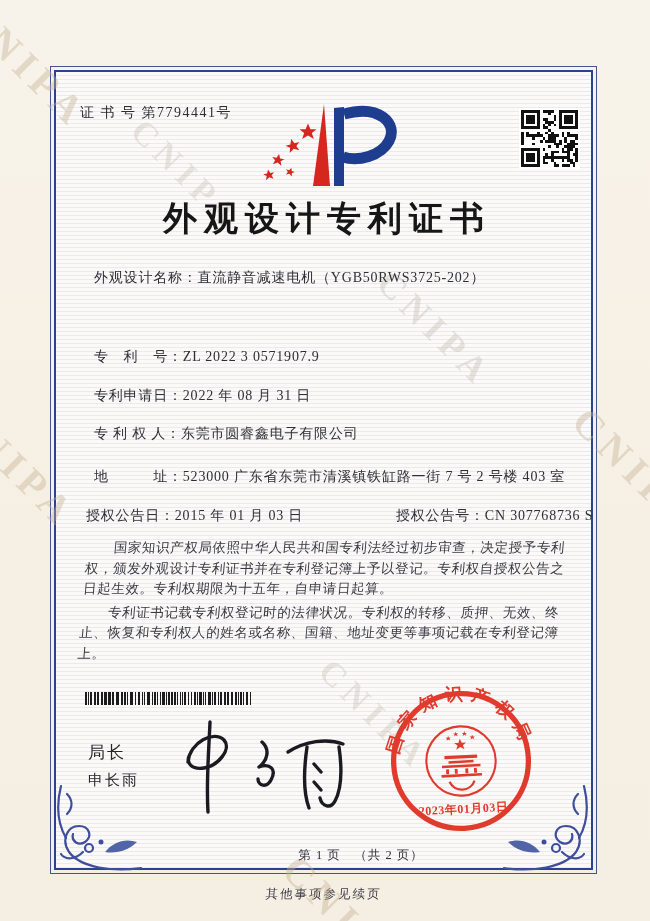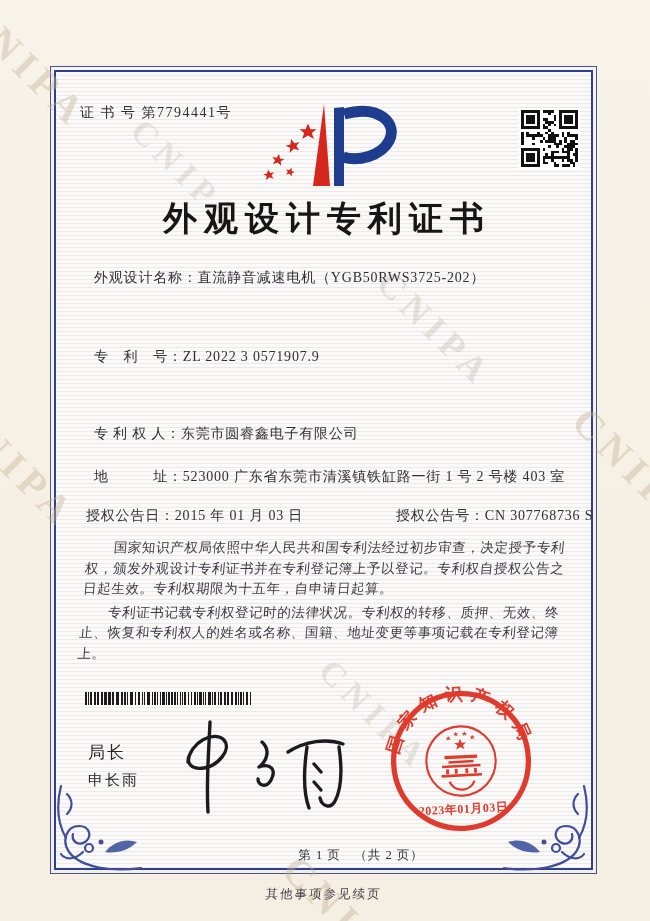--- a/index.html
+++ b/index.html
@@ -268,6 +268,9 @@
     <div class="field-row" style="top:348px;">
       <span class="lbl">专　利　号：</span><span class="val">ZL 2022 3 0571907.9</span>
     </div>
+    <div class="field-row" style="top:387px;">
+      <span class="lbl">专利申请日：</span><span class="val">2022 年 08 月 31 日</span>
+    </div>
     <div class="field-row" style="top:425px;">
       <span class="lbl">专 利 权 人：</span><span class="val">东莞市圆睿鑫电子有限公司</span>
     </div>

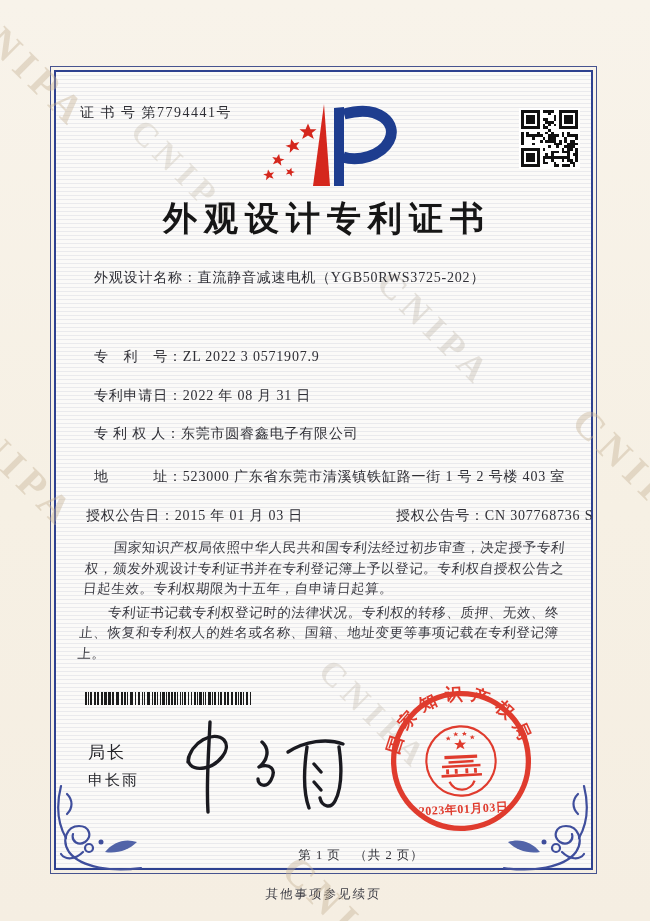--- a/index.html
+++ b/index.html
@@ -275,7 +275,7 @@
       <span class="lbl">专 利 权 人：</span><span class="val">东莞市圆睿鑫电子有限公司</span>
     </div>
     <div class="field-row" style="top:468px;">
-      <span class="lbl">地　　　址：</span><span class="val">523000 广东省东莞市清溪镇铁缸路一街 1 号 2 号楼 403 室</span>
+      <span class="lbl">地　　　址：</span><span class="val">523000 广东省东莞市清溪镇铁缸路一街 7 号 2 号楼 403 室</span>
     </div>
     <div class="field-row" style="top:507px;width:480px;">
       <span>授权公告日：</span><span>2015 年 01 月 03 日</span>

